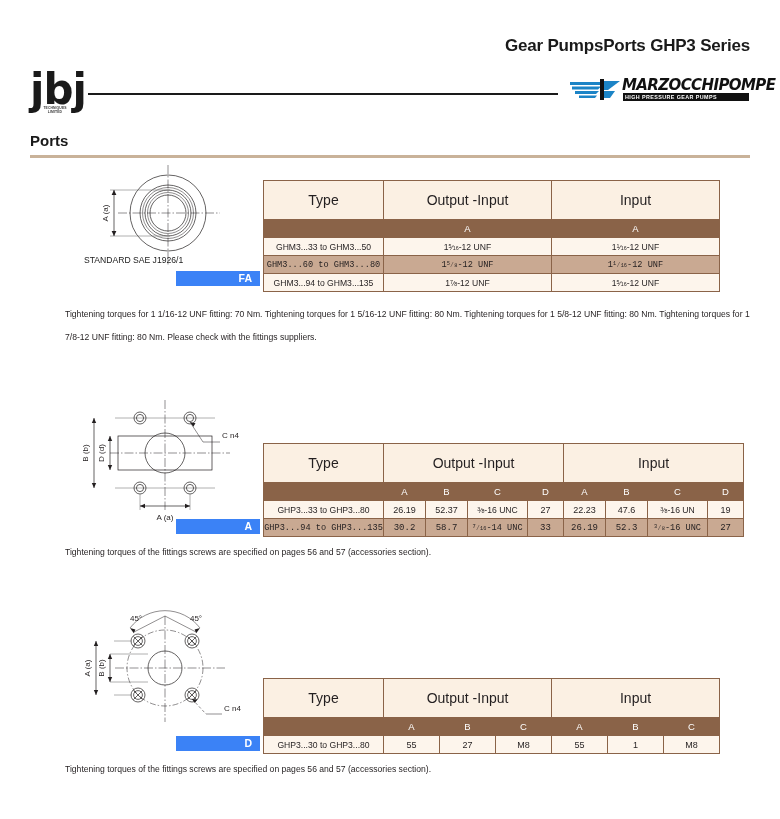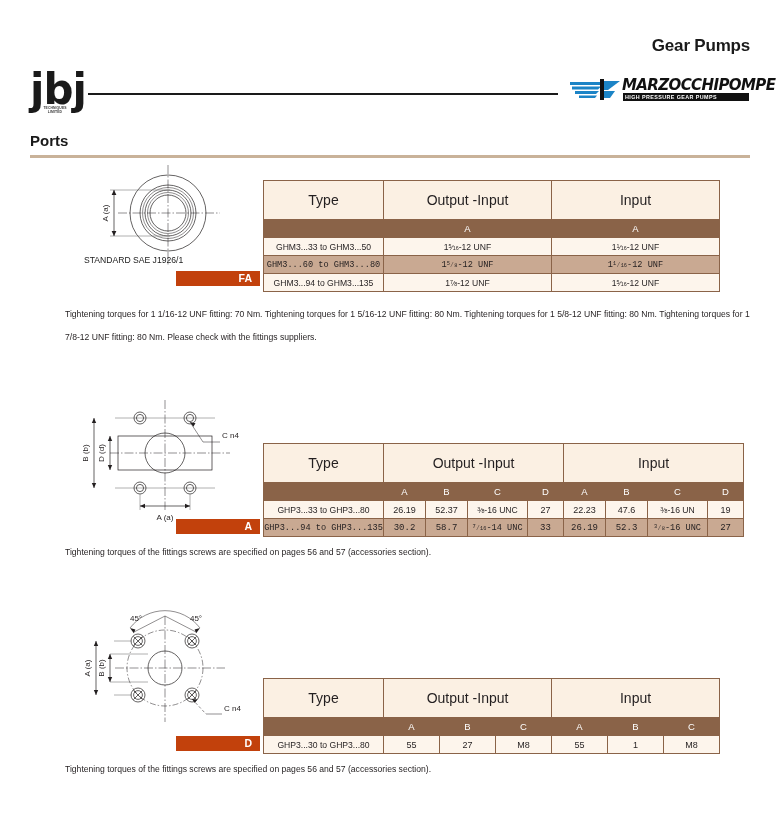--- a/index.html
+++ b/index.html
@@ -219,6 +219,7 @@
 <div class="page-header">
   <div class="hdr-title-row">
     <div class="hdr-left-title">Gear Pumps</div>
+    <div class="hdr-right-title">Ports GHP3 Series</div>
   </div>
 
   <div class="jbj-logo">

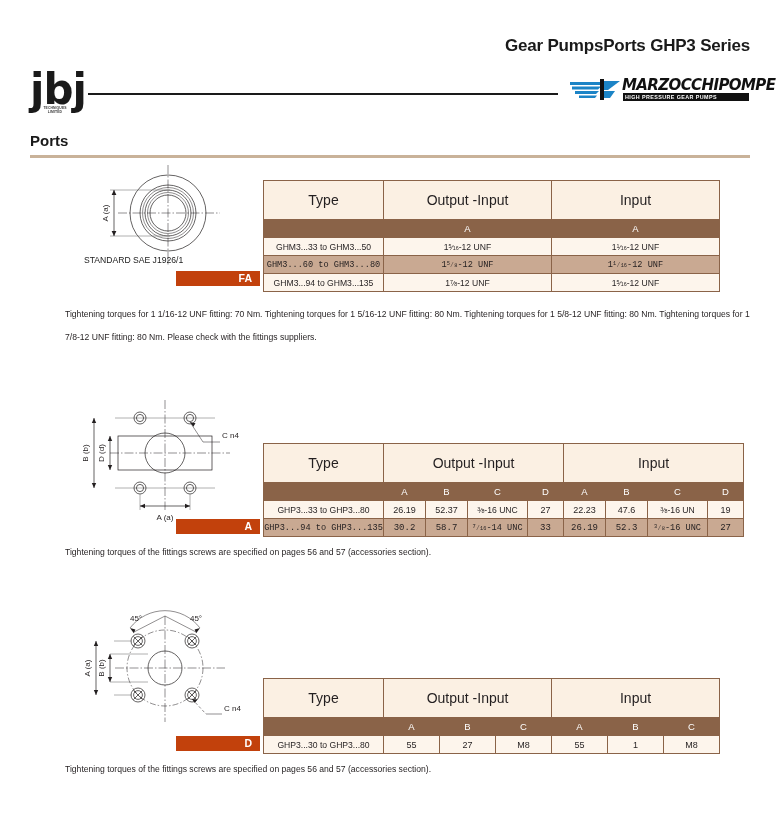--- a/index.html
+++ b/index.html
@@ -139,7 +139,7 @@
   
   .label-bar {
     position: absolute;
-    background: #c2410c;
+    background: #3b82f6;
     color: #ffffff;
     font-size: 10.5px;
     font-weight: bold;

